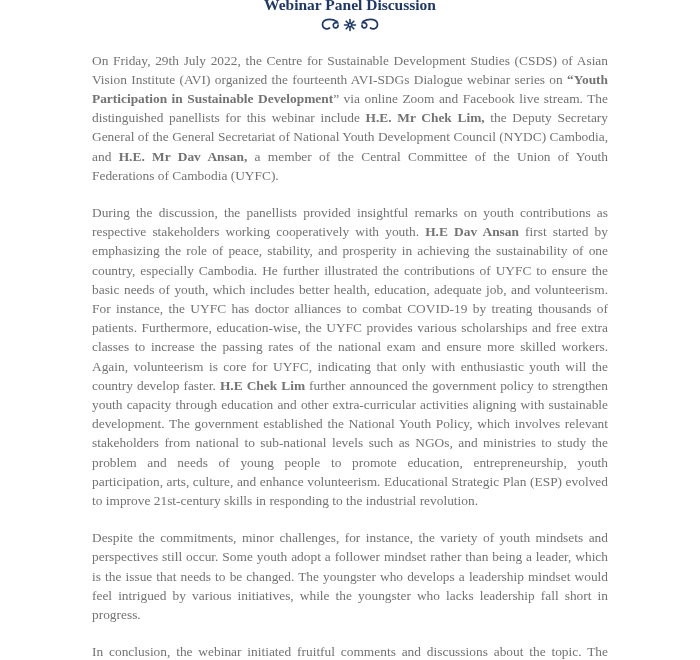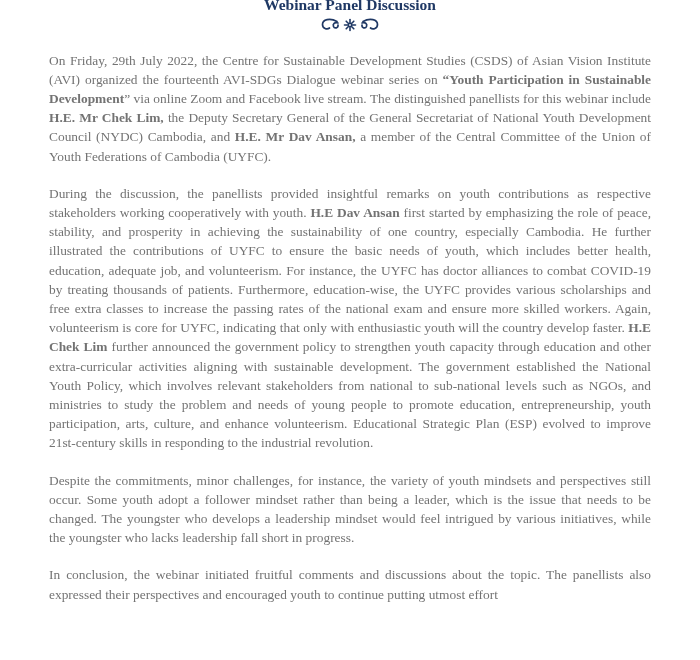--- a/index.html
+++ b/index.html
@@ -15,7 +15,7 @@
     background: #ffffff;
     font-family: "Liberation Serif", "DejaVu Serif", serif;
     box-sizing: border-box;
-    padding: 0 49px;
+    padding: 0 92px;
   }
   .doc-header {
     text-align: center;

